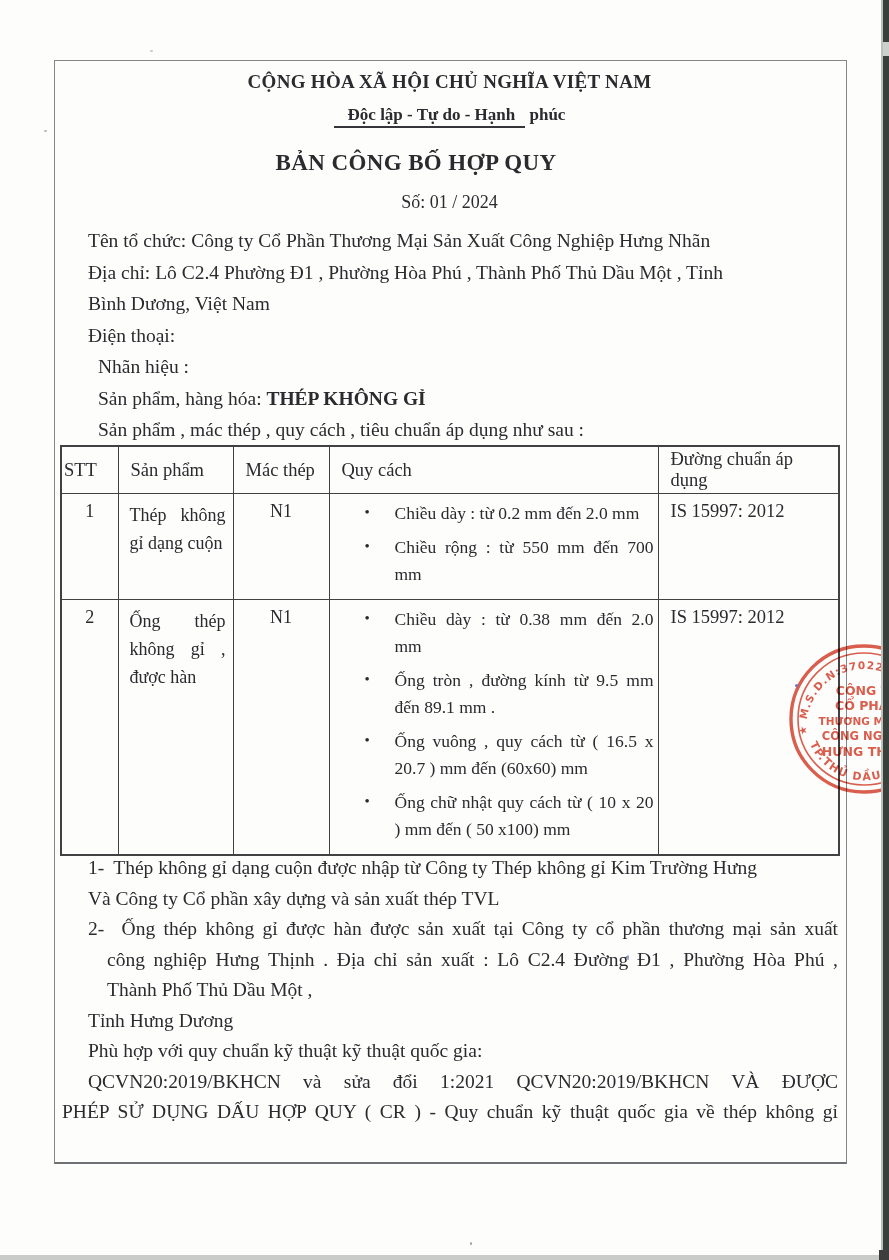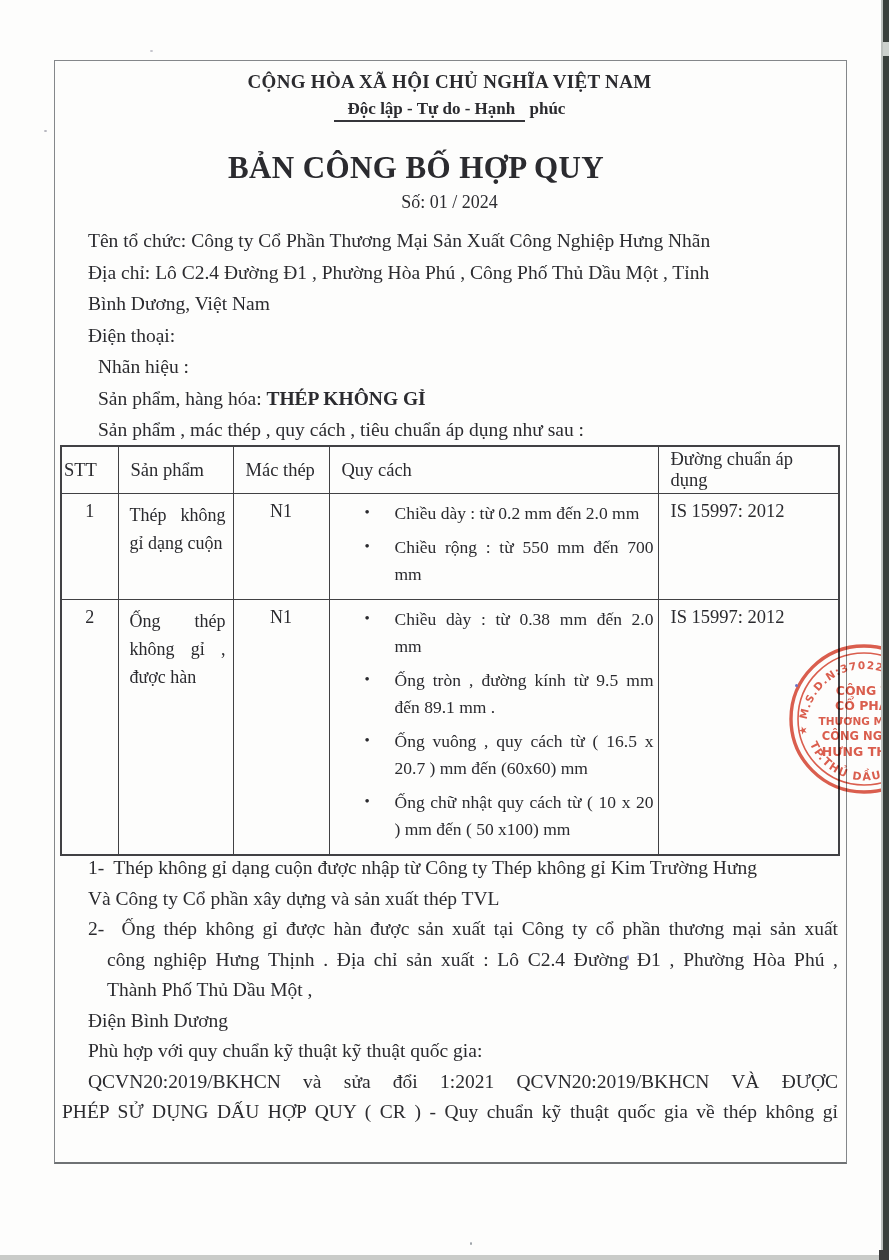--- a/index.html
+++ b/index.html
@@ -32,7 +32,7 @@
     text-align:center; font-size:19px; font-weight:bold; letter-spacing:.3px;
   }
   .nat-line2 {
-    position:absolute; left:54px; top:99px; width:791px;
+    position:absolute; left:54px; top:105px; width:791px;
     text-align:center; font-size:17px; font-weight:bold;
   }
   .nat-line2 .u { border-bottom:2px solid #35353a; padding:0 10px 2px 14px; }

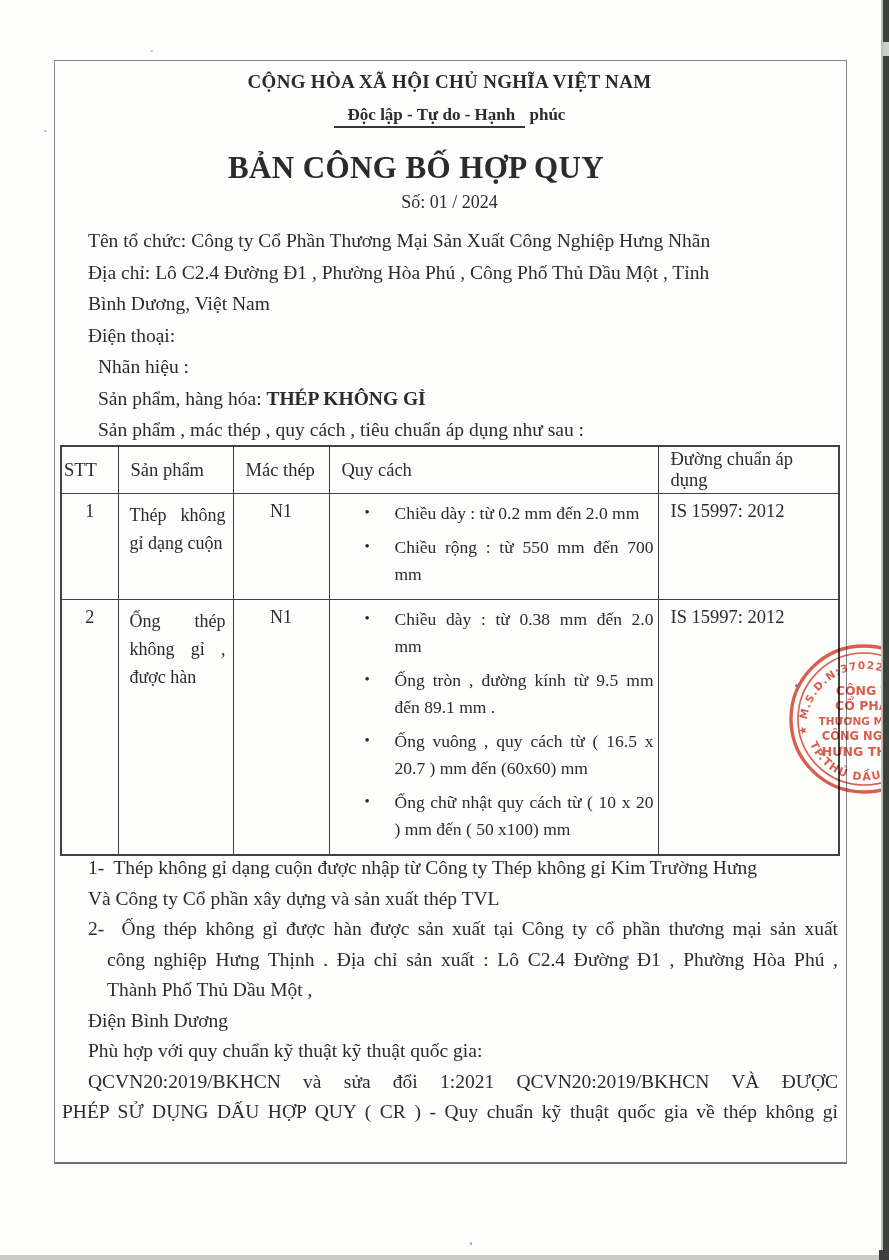--- a/index.html
+++ b/index.html
@@ -38,7 +38,7 @@
   .nat-line2 .u { border-bottom:2px solid #35353a; padding:0 10px 2px 14px; }
   .doc-title {
     position:absolute; left:54px; top:150px; width:724px;
-    text-align:center; font-size:31px; font-weight:bold; letter-spacing:.4px;
+    text-align:center; font-size:23px; font-weight:bold; letter-spacing:.4px;
   }
   .doc-number {
     position:absolute; left:54px; top:192px; width:791px;

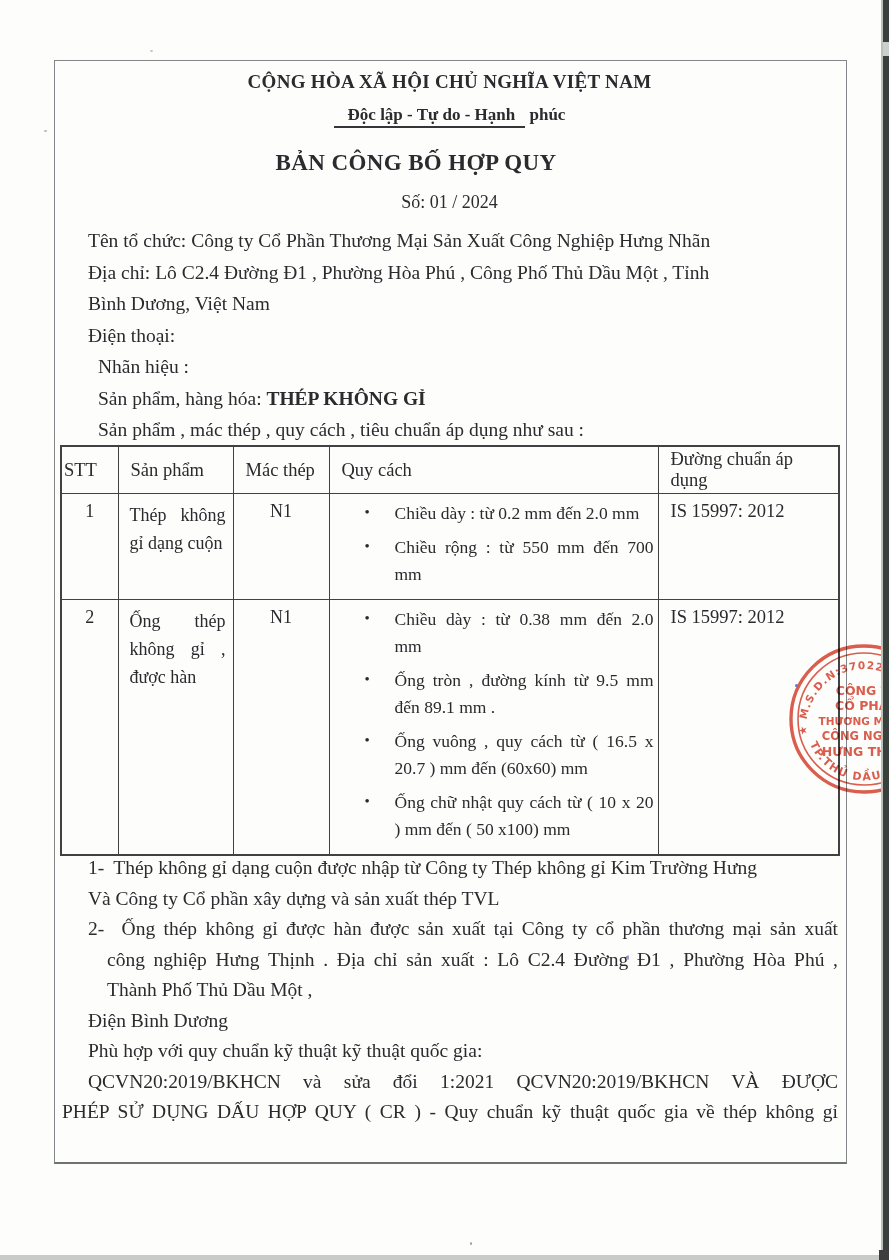--- a/index.html
+++ b/index.html
@@ -97,7 +97,7 @@
 
   <div class="org-block">
     <div>Tên tổ chức: Công ty Cổ Phần Thương Mại Sản Xuất Công Nghiệp Hưng Nhãn</div>
-    <div>Địa chỉ: Lô C2.4 Đường Đ1 , Phường Hòa Phú , Công Phố Thủ Dầu Một , Tỉnh</div>
+    <div>Địa chỉ: Lô C2.4 Phường Đ1 , Phường Hòa Phú , Thành Phố Thủ Dầu Một , Tỉnh</div>
     <div>Bình Dương, Việt Nam</div>
     <div>Điện thoại:</div>
     <div class="ind">Nhãn hiệu :</div>

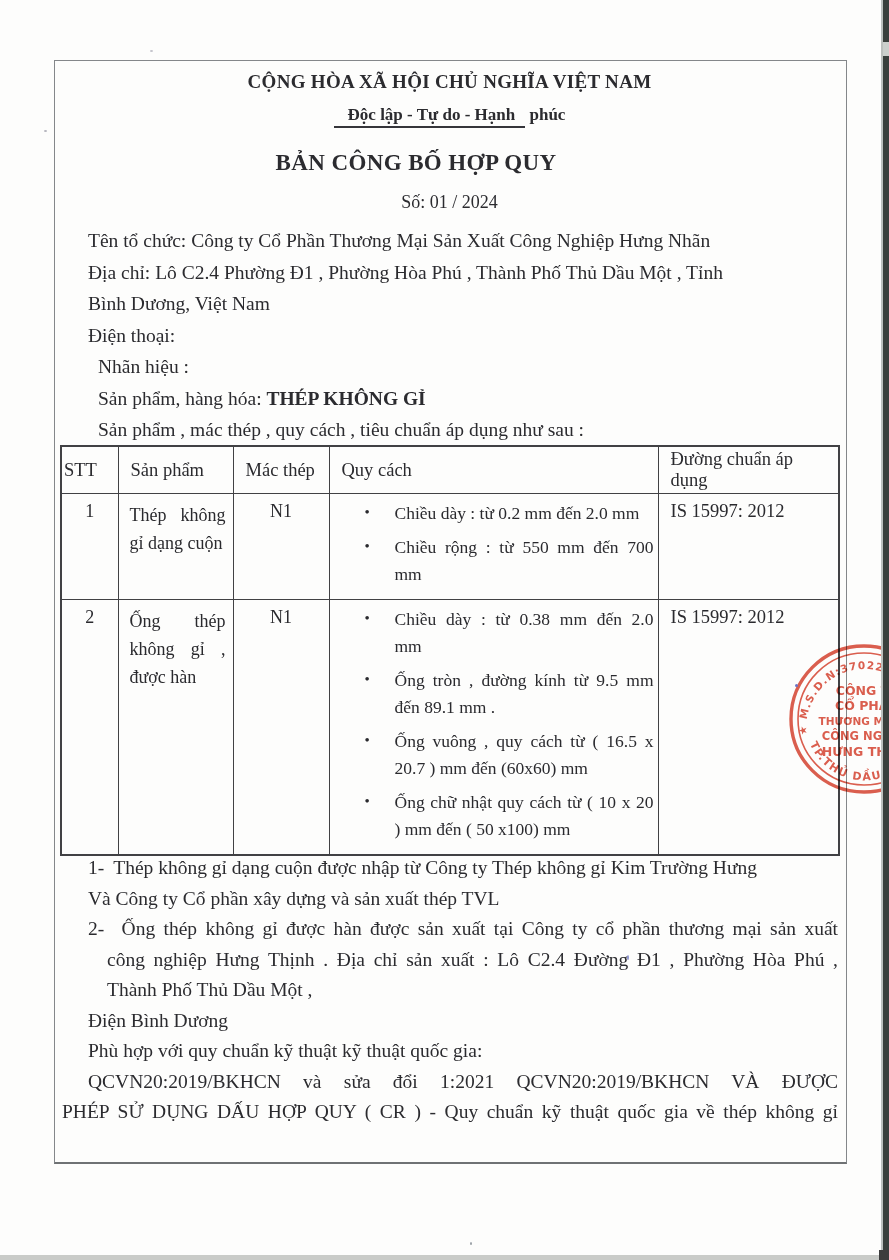--- a/index.html
+++ b/index.html
@@ -196,7 +196,7 @@
     <div class="note-ind jl"><span class="mk">2-</span> <span>Ống thép không gỉ được hàn được sản xuất tại Công ty cổ phần thương mại sản xuất</span></div>
     <div class="note-hang jl">công nghiệp Hưng Thịnh . Địa chỉ sản xuất : Lô C2.4 Đường Đ1 , Phường Hòa Phú ,</div>
     <div class="note-hang">Thành Phố Thủ Dầu Một ,</div>
-    <div class="note-ind">Điện Bình Dương</div>
+    <div class="note-ind">Tỉnh Hưng Dương</div>
     <div class="note-ind">Phù hợp với quy chuẩn kỹ thuật kỹ thuật quốc gia:</div>
     <div class="note-ind jl">QCVN20:2019/BKHCN và sửa đổi 1:2021 QCVN20:2019/BKHCN VÀ ĐƯỢC</div>
     <div class="jl">PHÉP SỬ DỤNG DẤU HỢP QUY ( CR ) - Quy chuẩn kỹ thuật quốc gia về thép không gỉ</div>

